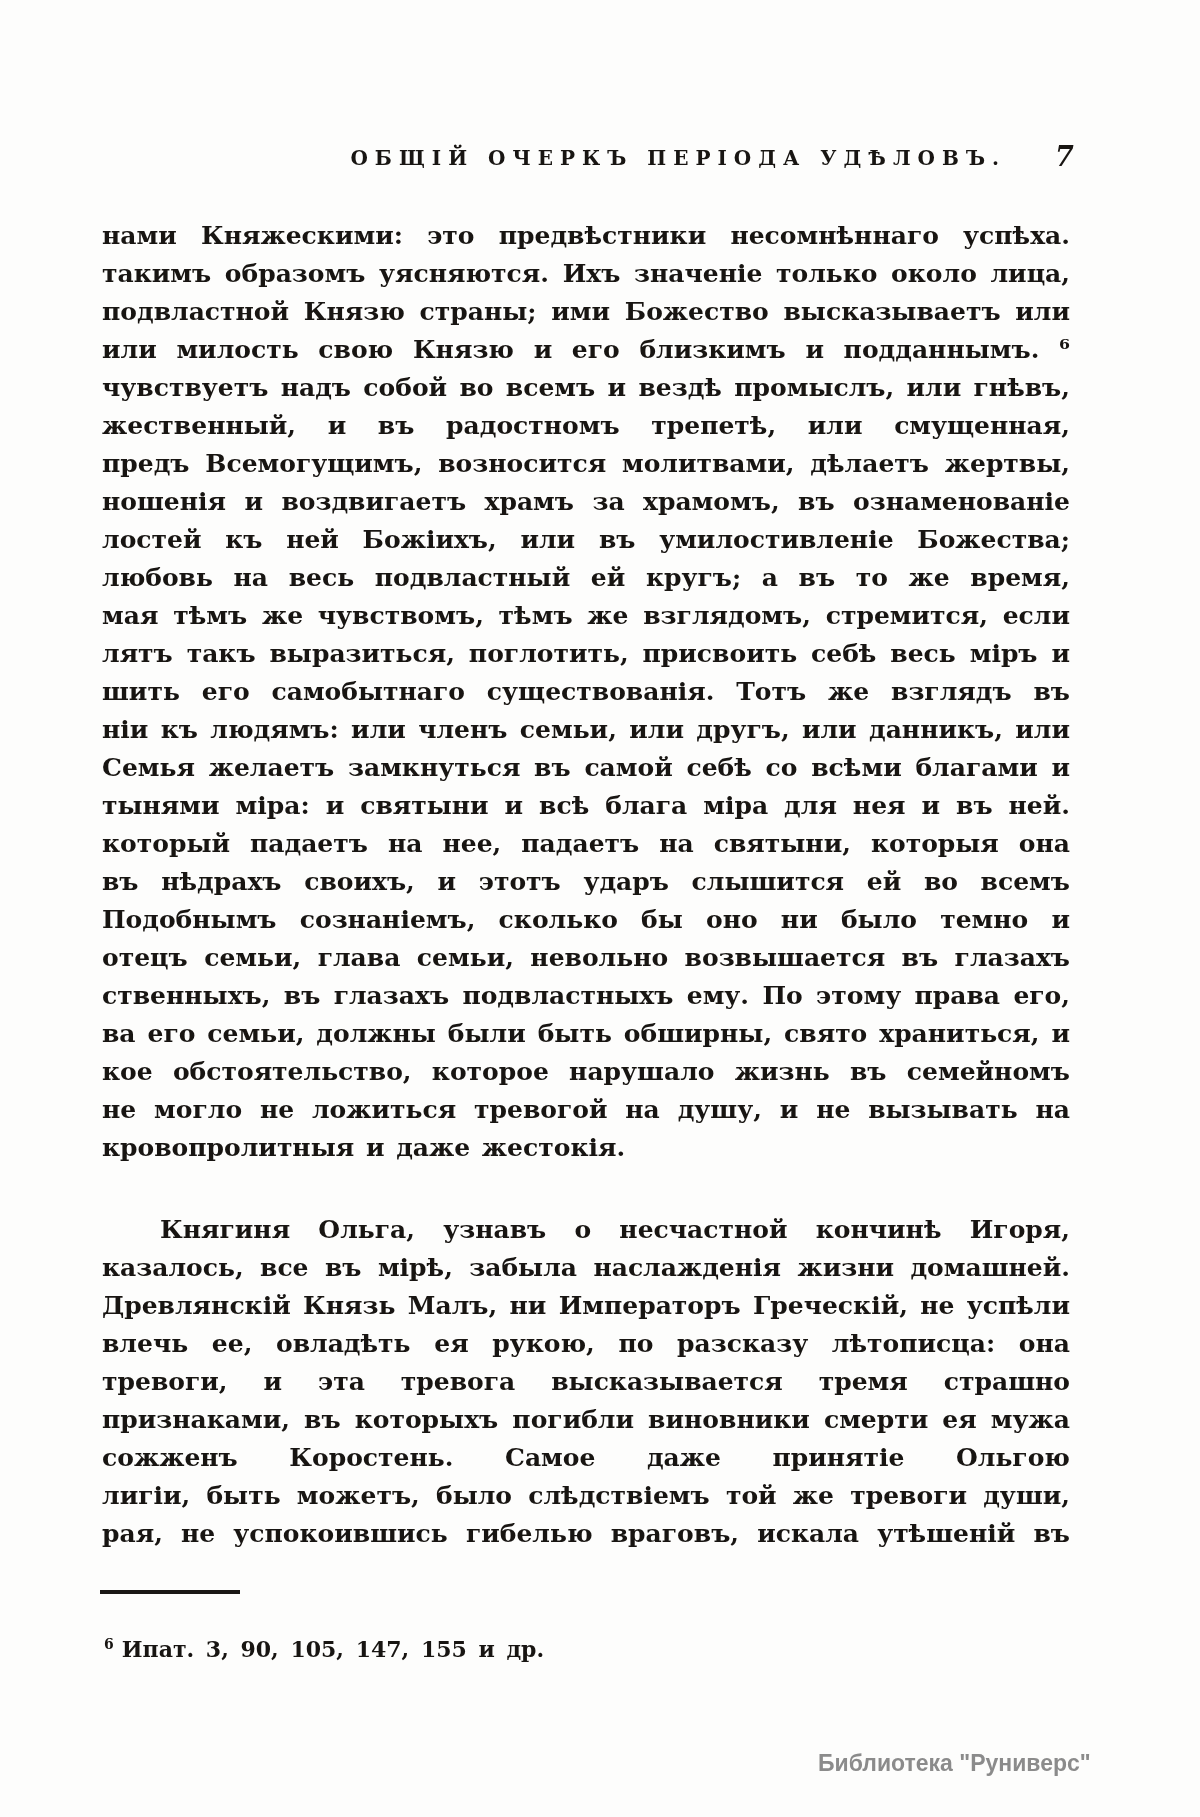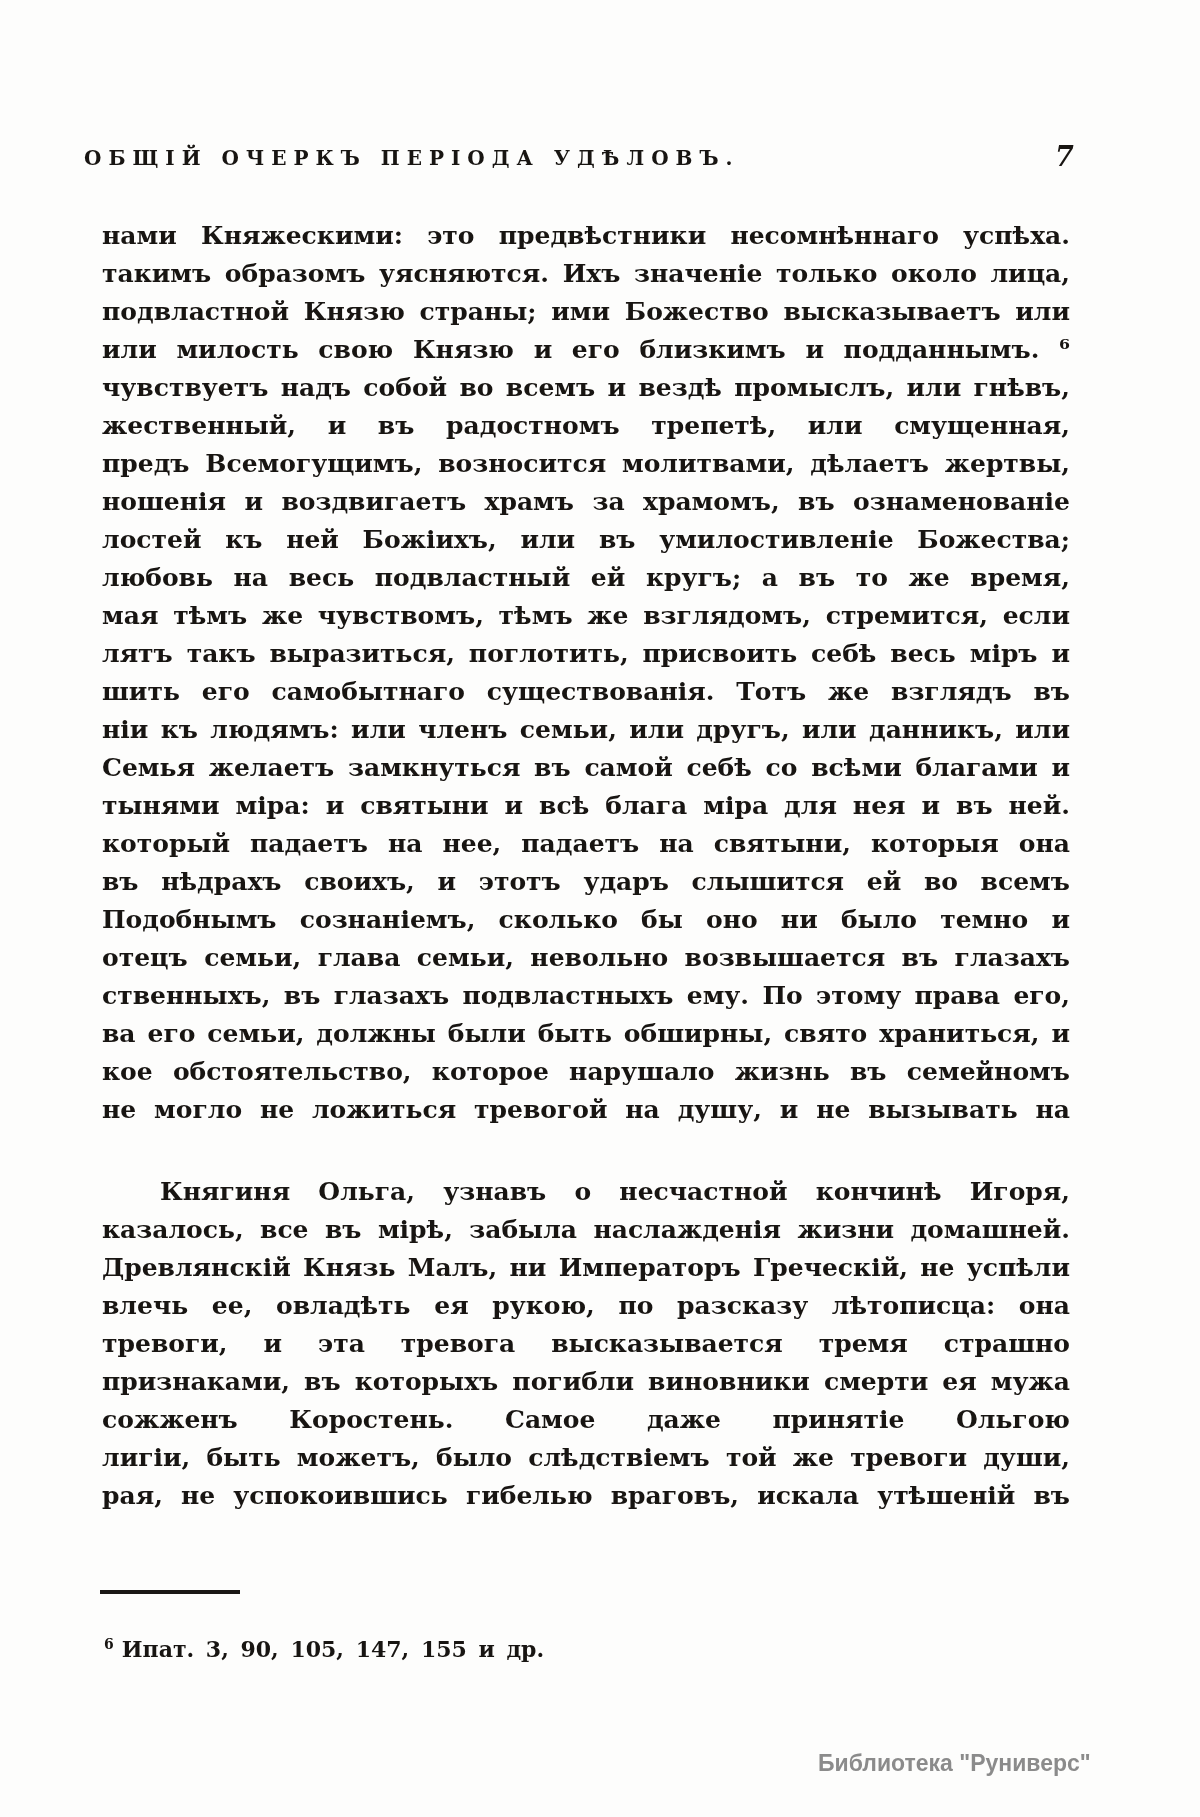--- a/index.html
+++ b/index.html
@@ -19,9 +19,9 @@
   .running-header {
     position: absolute;
     top: 146px;
-    left: 84px;
+    left: 106px;
     width: 900px;
-    text-align: left;
+    text-align: right;
   }
   .header-title {
     font-size: 20px;

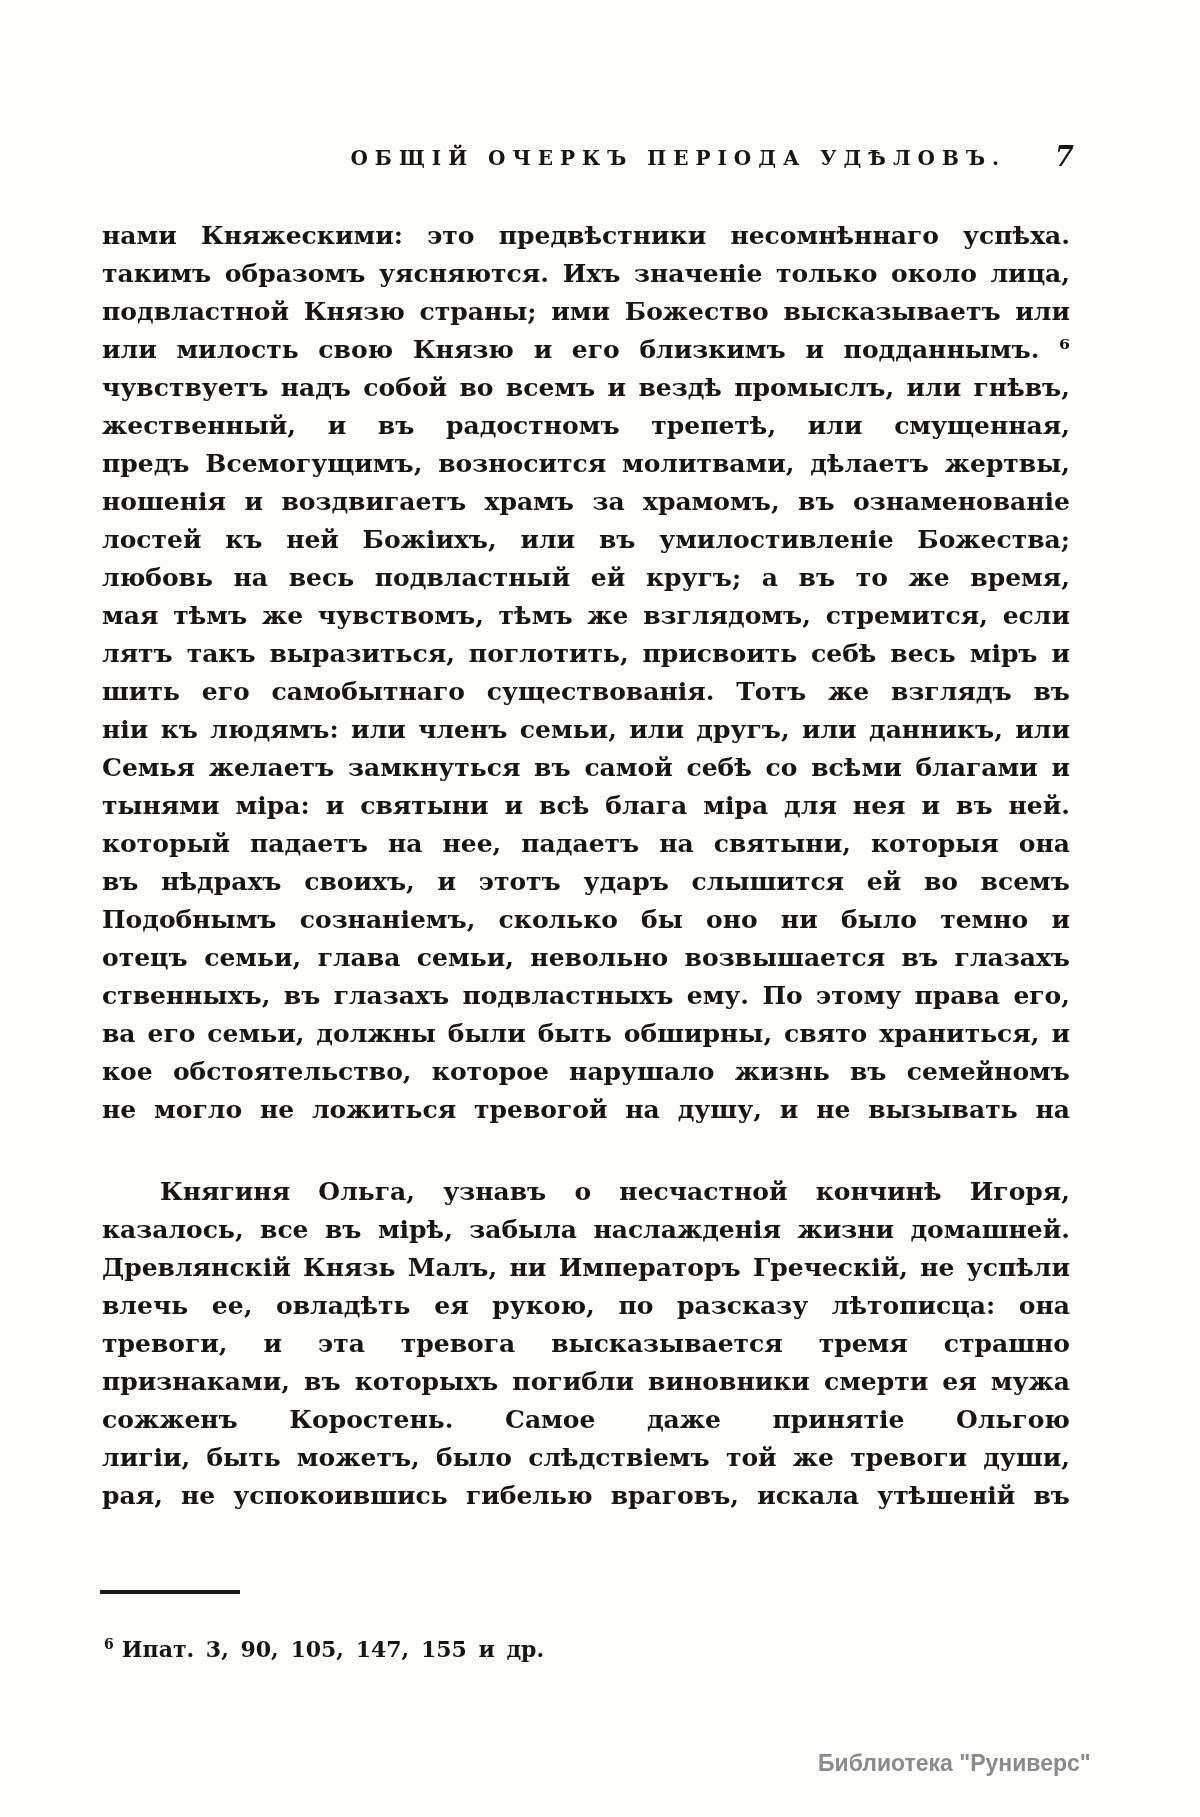--- a/index.html
+++ b/index.html
@@ -133,6 +133,7 @@
         <div class="tline">ва его семьи, должны были быть обширны, свято храниться, и вся-</div>
         <div class="tline">кое обстоятельство, которое нарушало жизнь въ семейномъ чувствѣ,</div>
         <div class="tline">не могло не ложиться тревогой на душу, и не вызывать на дѣла</div>
+        <div class="tline last">кровопролитныя и даже жестокія.</div>
       </div>
     <div class="para indent">
         <div class="tline">Княгиня Ольга, узнавъ о несчастной кончинѣ Игоря, потеряла,</div>

